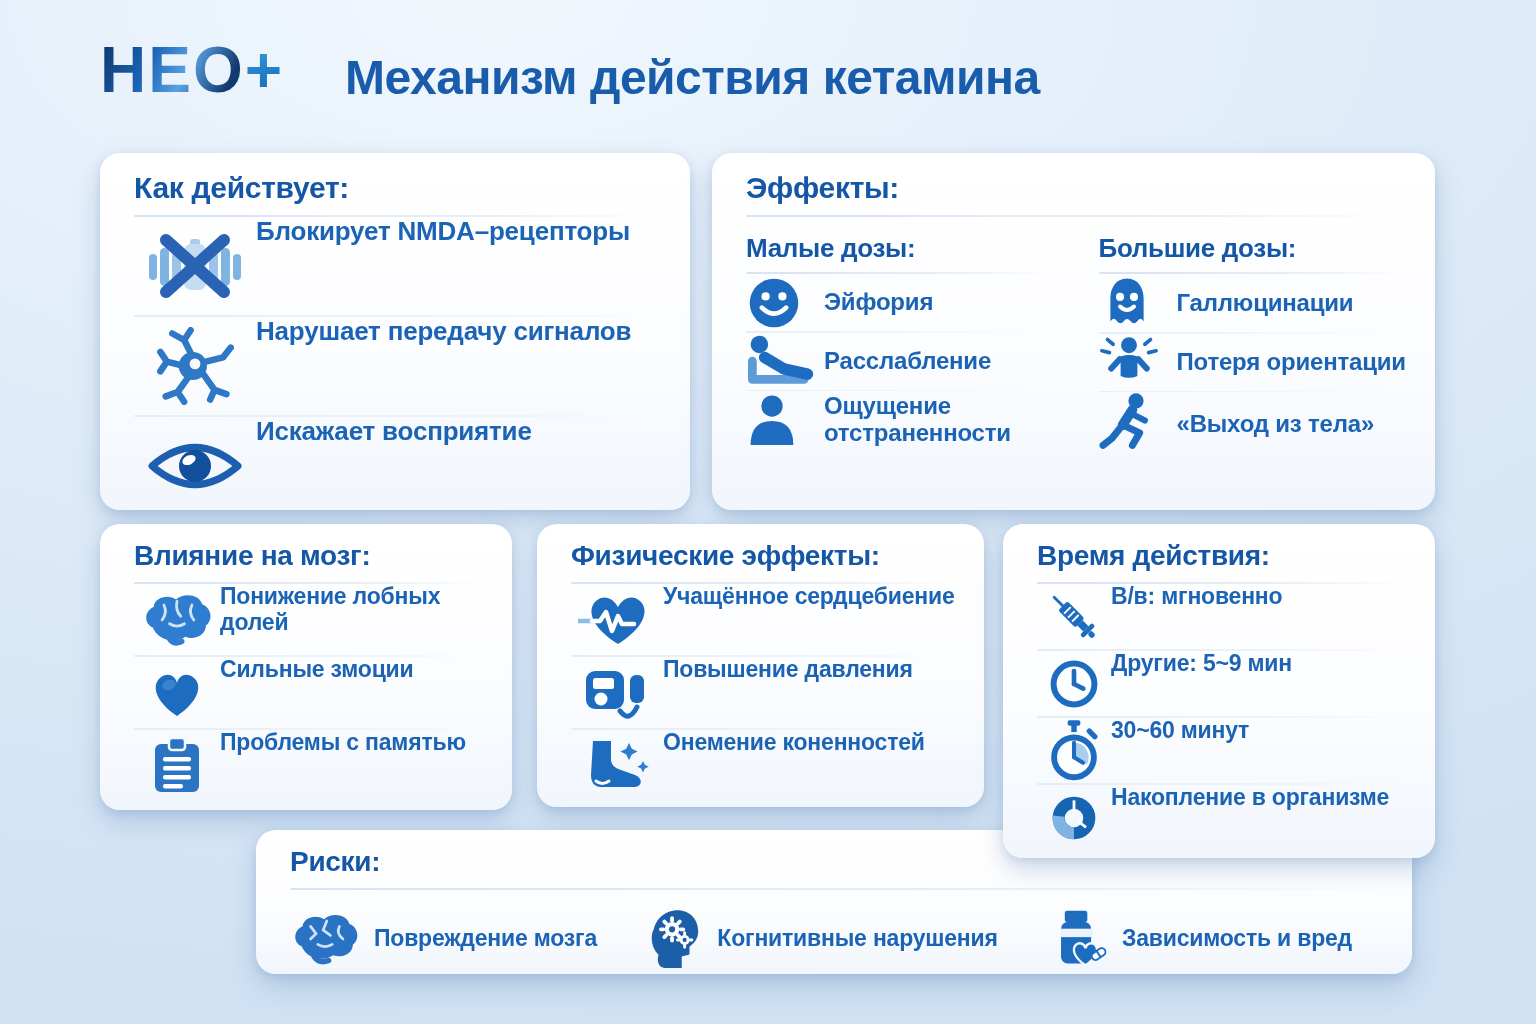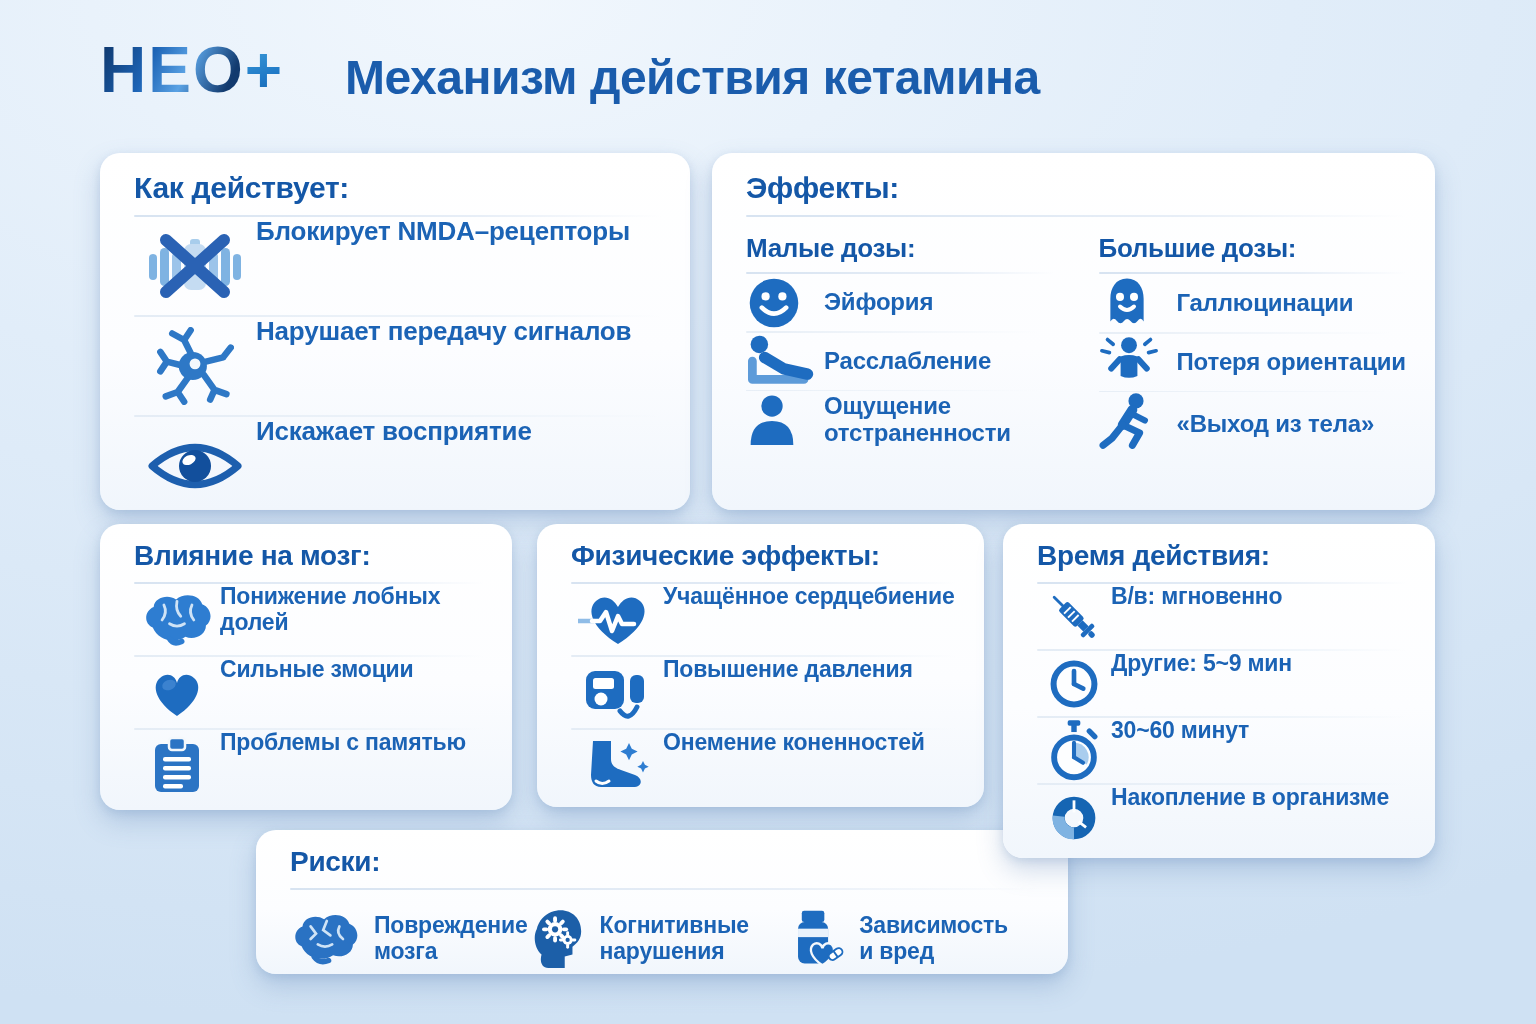--- a/index.html
+++ b/index.html
@@ -31,7 +31,7 @@
   .card-c{left:100px;top:524px;width:412px;height:286px;}
   .card-d{left:537px;top:524px;width:447px;height:283px;}
   .card-e{left:1003px;top:524px;width:432px;height:334px;z-index:3;border-radius:20px;}
-  .card-f{left:256px;top:830px;width:812px;height:144px;z-index:1;}
+  .card-f{left:256px;top:830px;width:1156px;height:144px;z-index:1;}
   .card h2{margin:18px 34px 0;font-size:30px;font-weight:800;color:#1457a7;letter-spacing:-0.3px;}
   .card-c h2,.card-d h2,.card-e h2,.card-f h2{font-size:28px;margin-top:16px;}
   .hdiv{height:2px;margin:10px 28px 0 34px;border-radius:1px;

